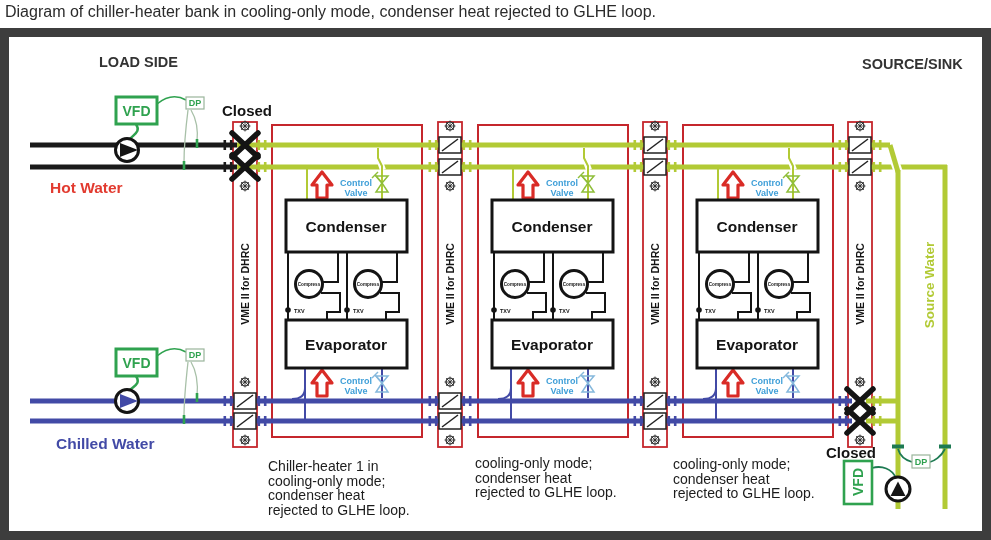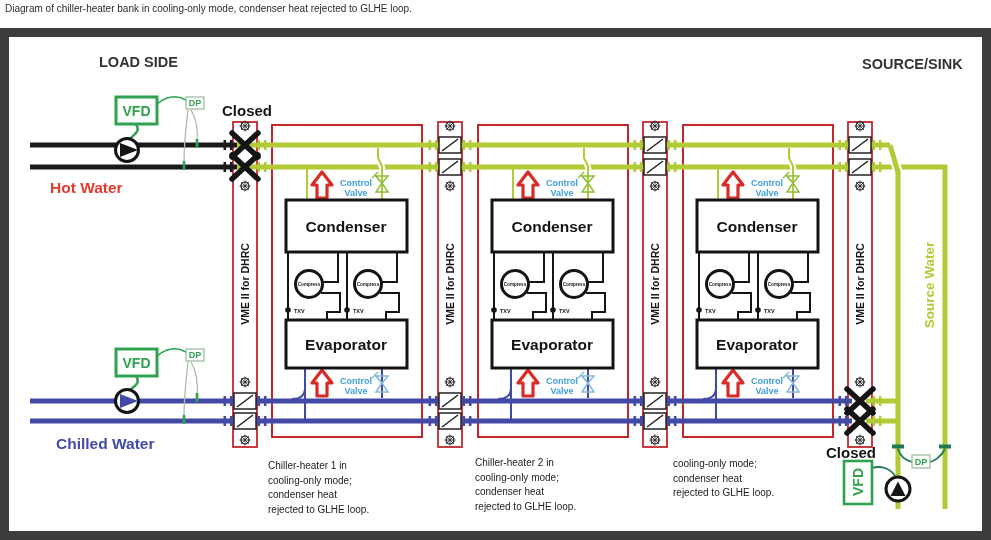--- a/index.html
+++ b/index.html
@@ -5,7 +5,7 @@
   html,body{margin:0;padding:0;background:#fff;}
   #stage{position:relative;width:991px;height:540px;background:#fff;overflow:hidden;
          font-family:"Liberation Sans",sans-serif;}
-  #top-caption{position:absolute;left:5px;top:3px;font-size:10px;color:#2b2b2b;
+  #top-caption{position:absolute;left:5px;top:3px;font-size:16px;color:#2b2b2b;
                font-family:"Liberation Sans",sans-serif;}
   svg{position:absolute;left:0;top:0;}
   .t{font-family:"Liberation Sans",sans-serif;font-weight:bold;fill:#141414;}

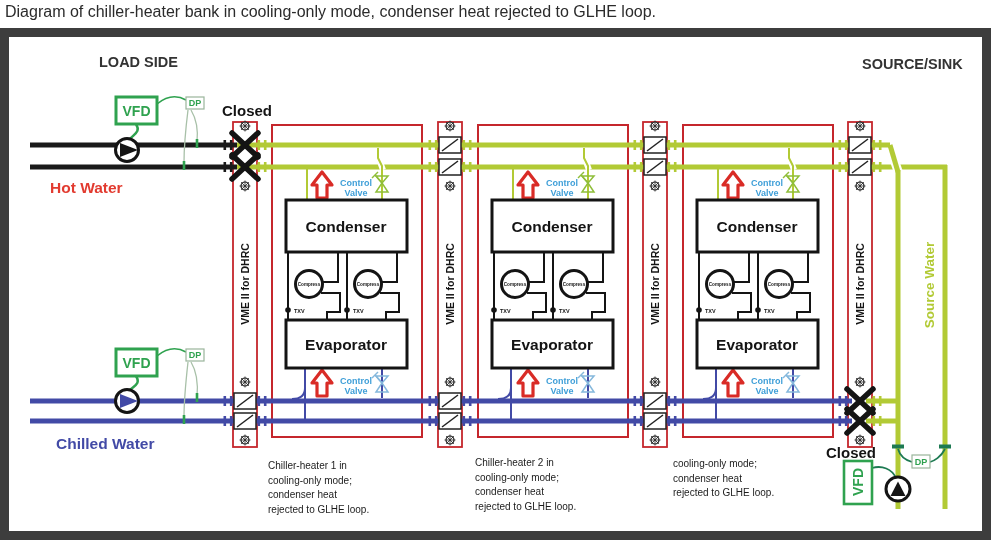--- a/index.html
+++ b/index.html
@@ -21,7 +21,7 @@
   .t-ctrl{font-size:9px;fill:#3f9fd8;text-anchor:middle;}
   .t-comp{font-size:4.6px;text-anchor:middle;}
   .t-txv{font-size:5.5px;}
-  .cap{position:absolute;width:150px;font-size:10px;line-height:14.5px;color:#1c1c1c;
+  .cap{position:absolute;width:150px;font-size:14px;line-height:14.5px;color:#1c1c1c;
        font-family:"Liberation Sans",sans-serif;}
   .pipe-hot{stroke:#1a1a1a;stroke-width:5;fill:none;}
   .pipe-grn{stroke:#b2ca35;stroke-width:5;fill:none;}

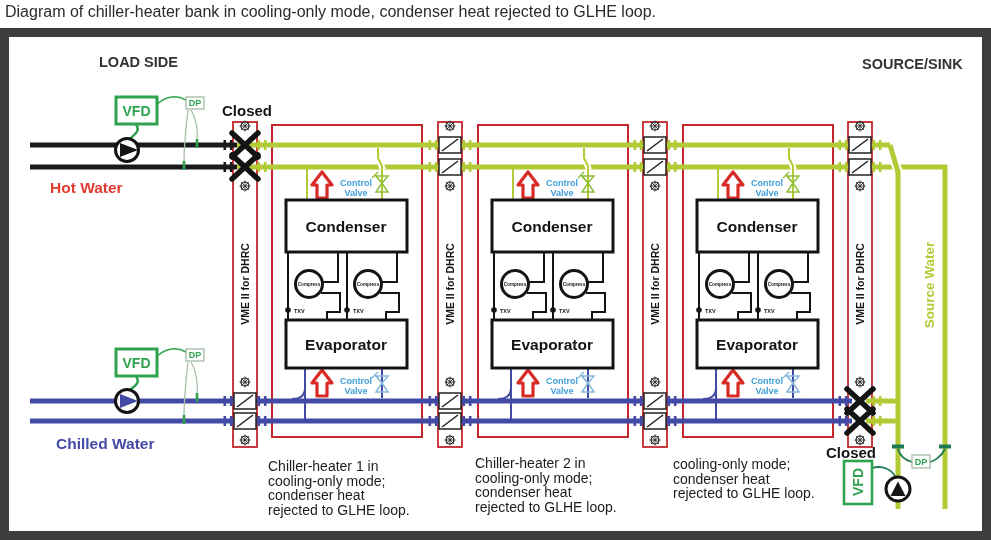--- a/index.html
+++ b/index.html
@@ -354,7 +354,6 @@
     <div>rejected to GLHE loop.</div>
   </div>
   <div class="cap" style="left:475px;top:456px">
-    <div>Chiller-heater 2 in</div>
     <div>cooling-only mode;</div>
     <div>condenser heat</div>
     <div>rejected to GLHE loop.</div>

